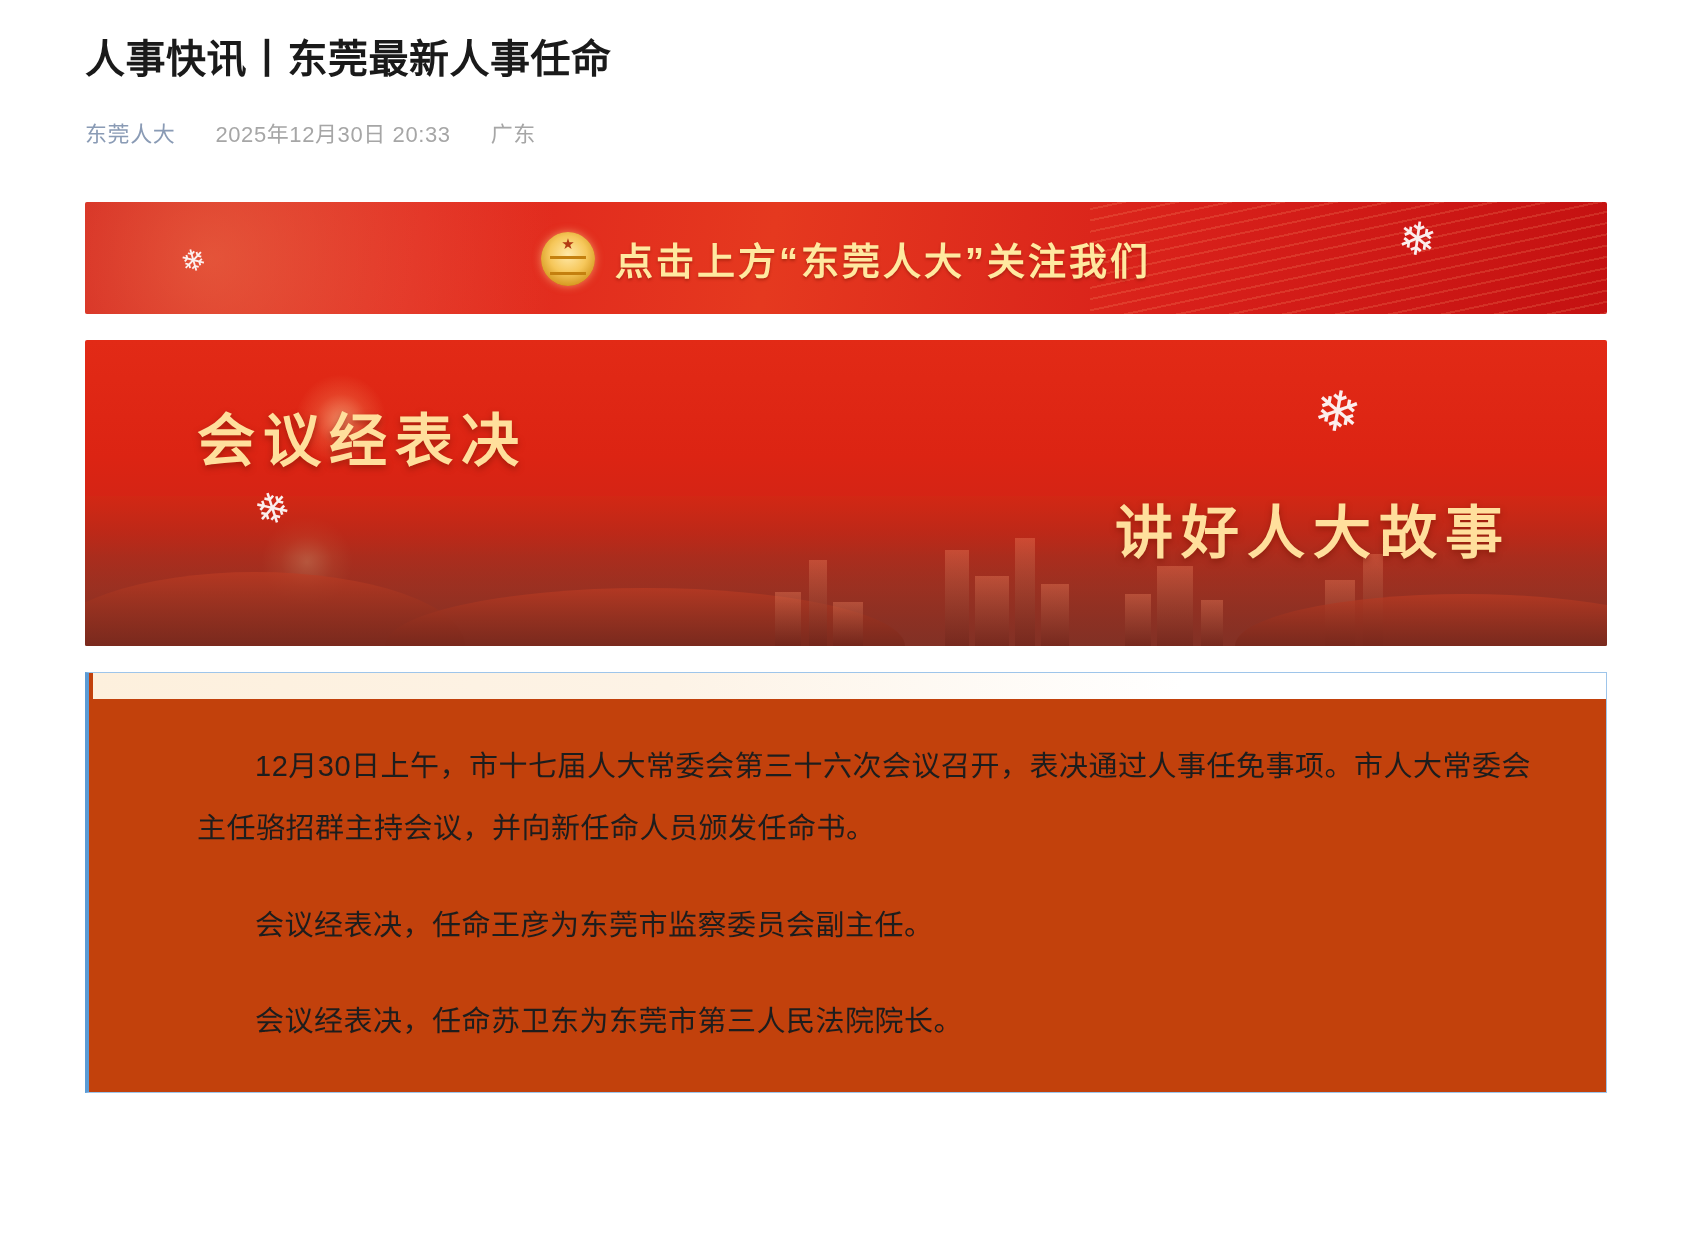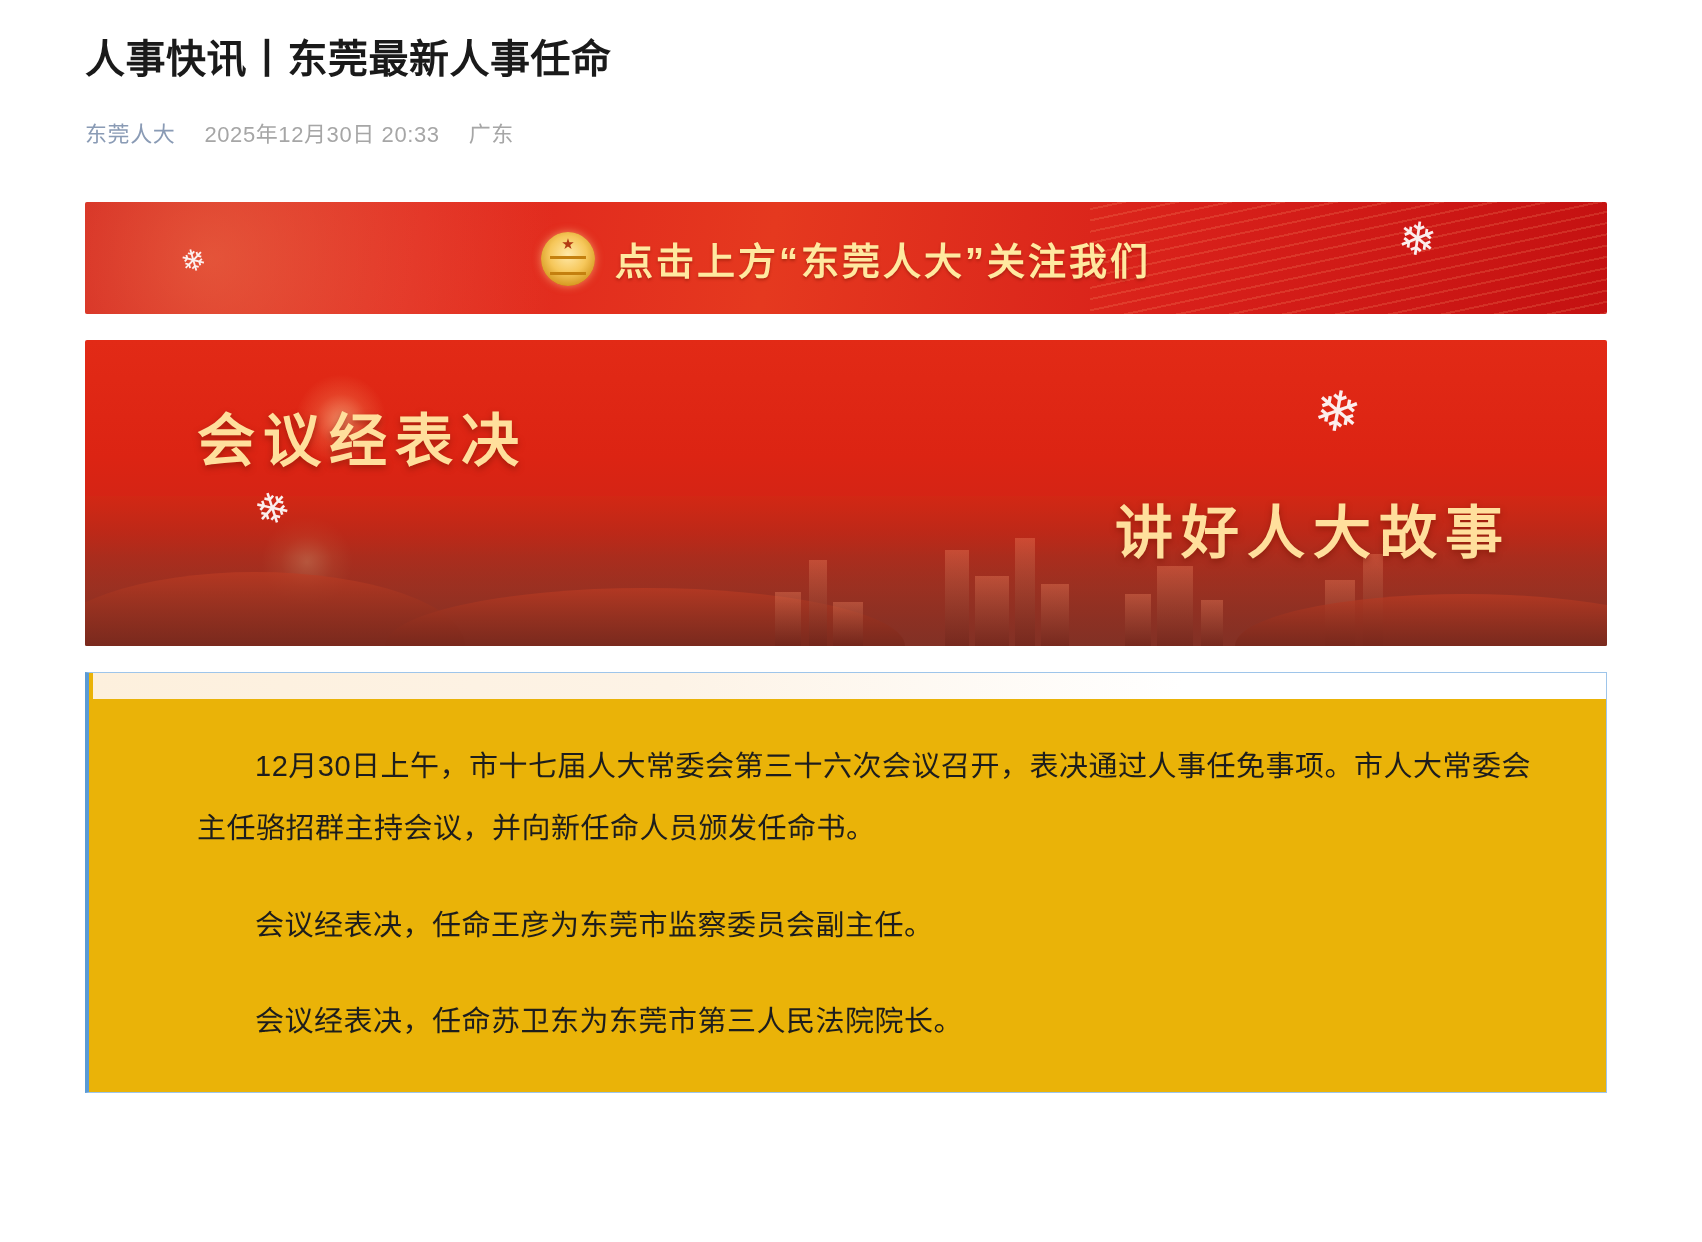--- a/index.html
+++ b/index.html
@@ -39,7 +39,7 @@
     color: #9b9b9b;
     display: flex;
     align-items: baseline;
-    gap: 29px;
+    gap: 40px;
     letter-spacing: 0.6px;
   }
   .meta-account {

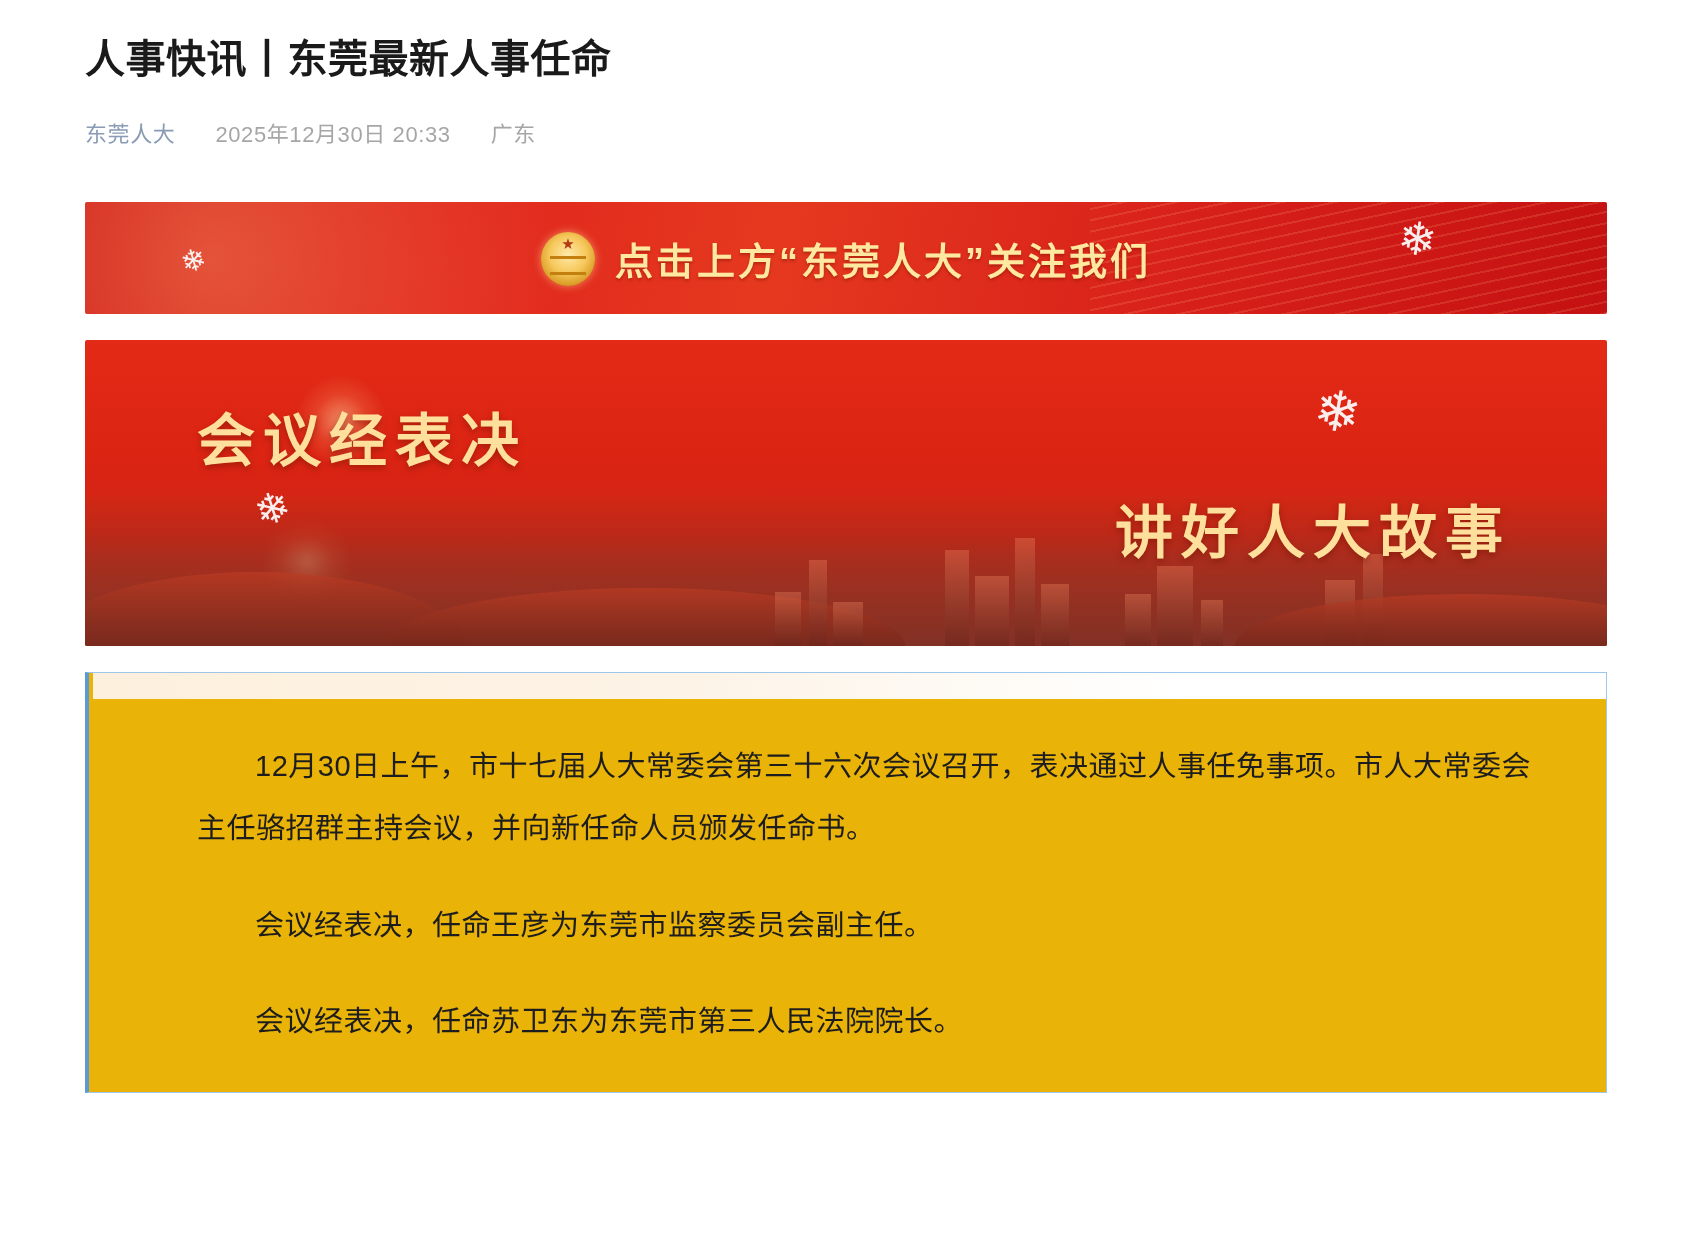--- a/index.html
+++ b/index.html
@@ -181,7 +181,7 @@
     margin-top: 26px;
     border: 1px solid #9ec5ea;
     border-left: 4px solid #5b9bd5;
-    background: #eab308;
+    background: #c2410c;
     position: relative;
     padding: 62px 70px 40px 108px;
     min-height: 330px;

